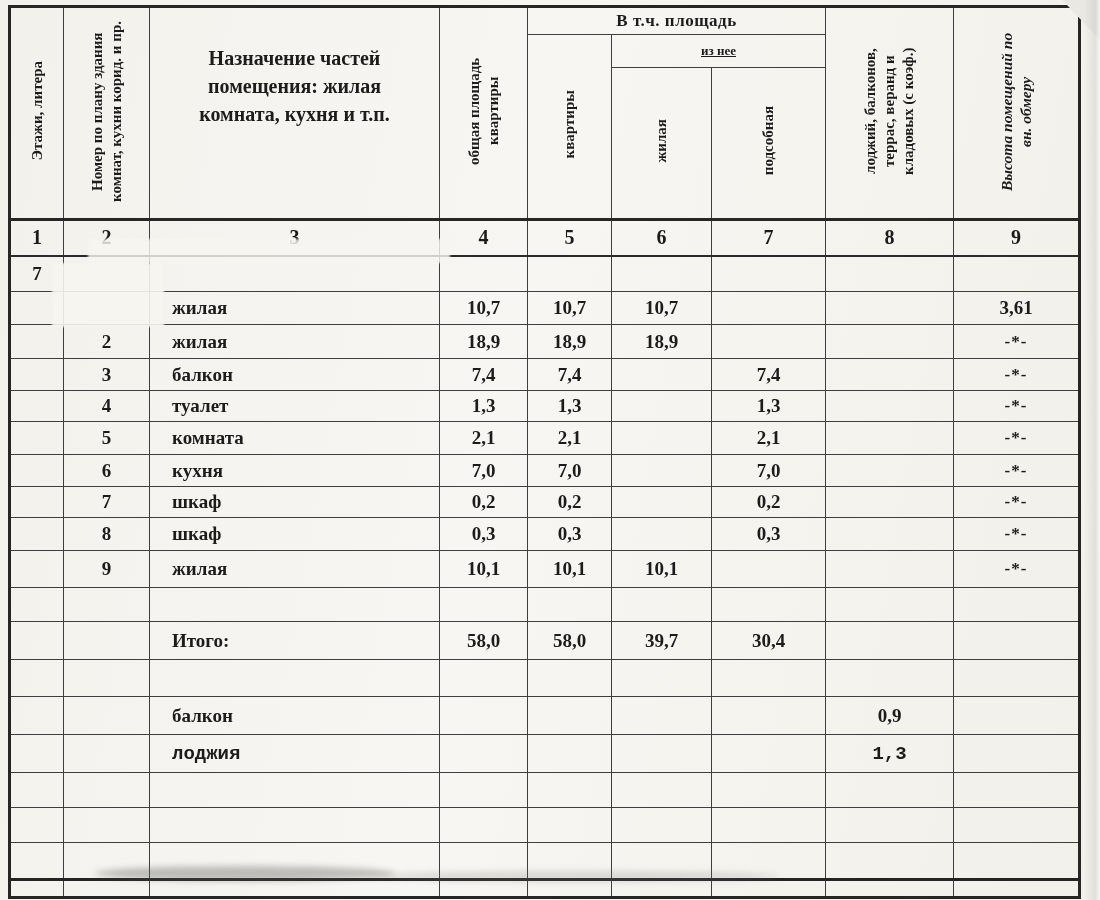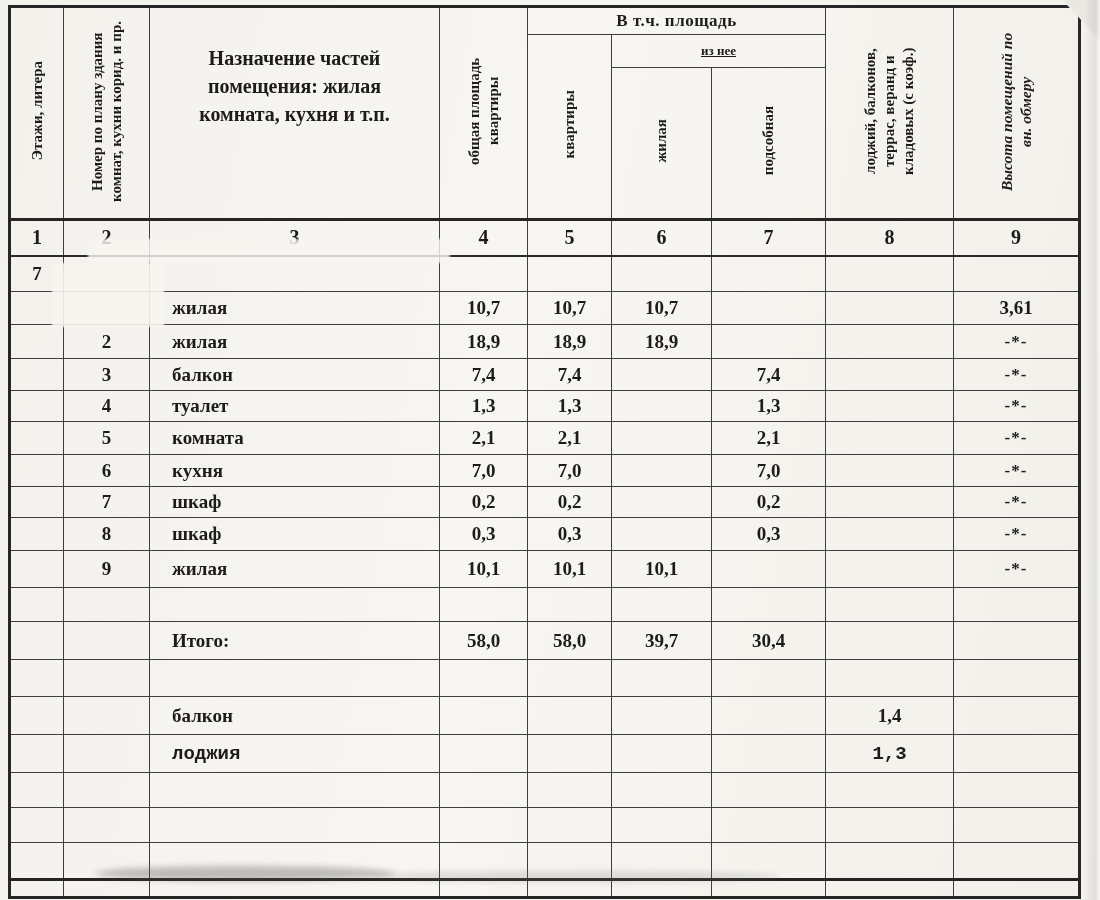--- a/index.html
+++ b/index.html
@@ -243,7 +243,7 @@
           <td></td>
           <td></td>
           <td></td>
-          <td>1,4</td>
+          <td>0,9</td>
           <td></td>
         </tr>
         <tr style="height: 38px; font-family: Liberation Mono, monospace;">

